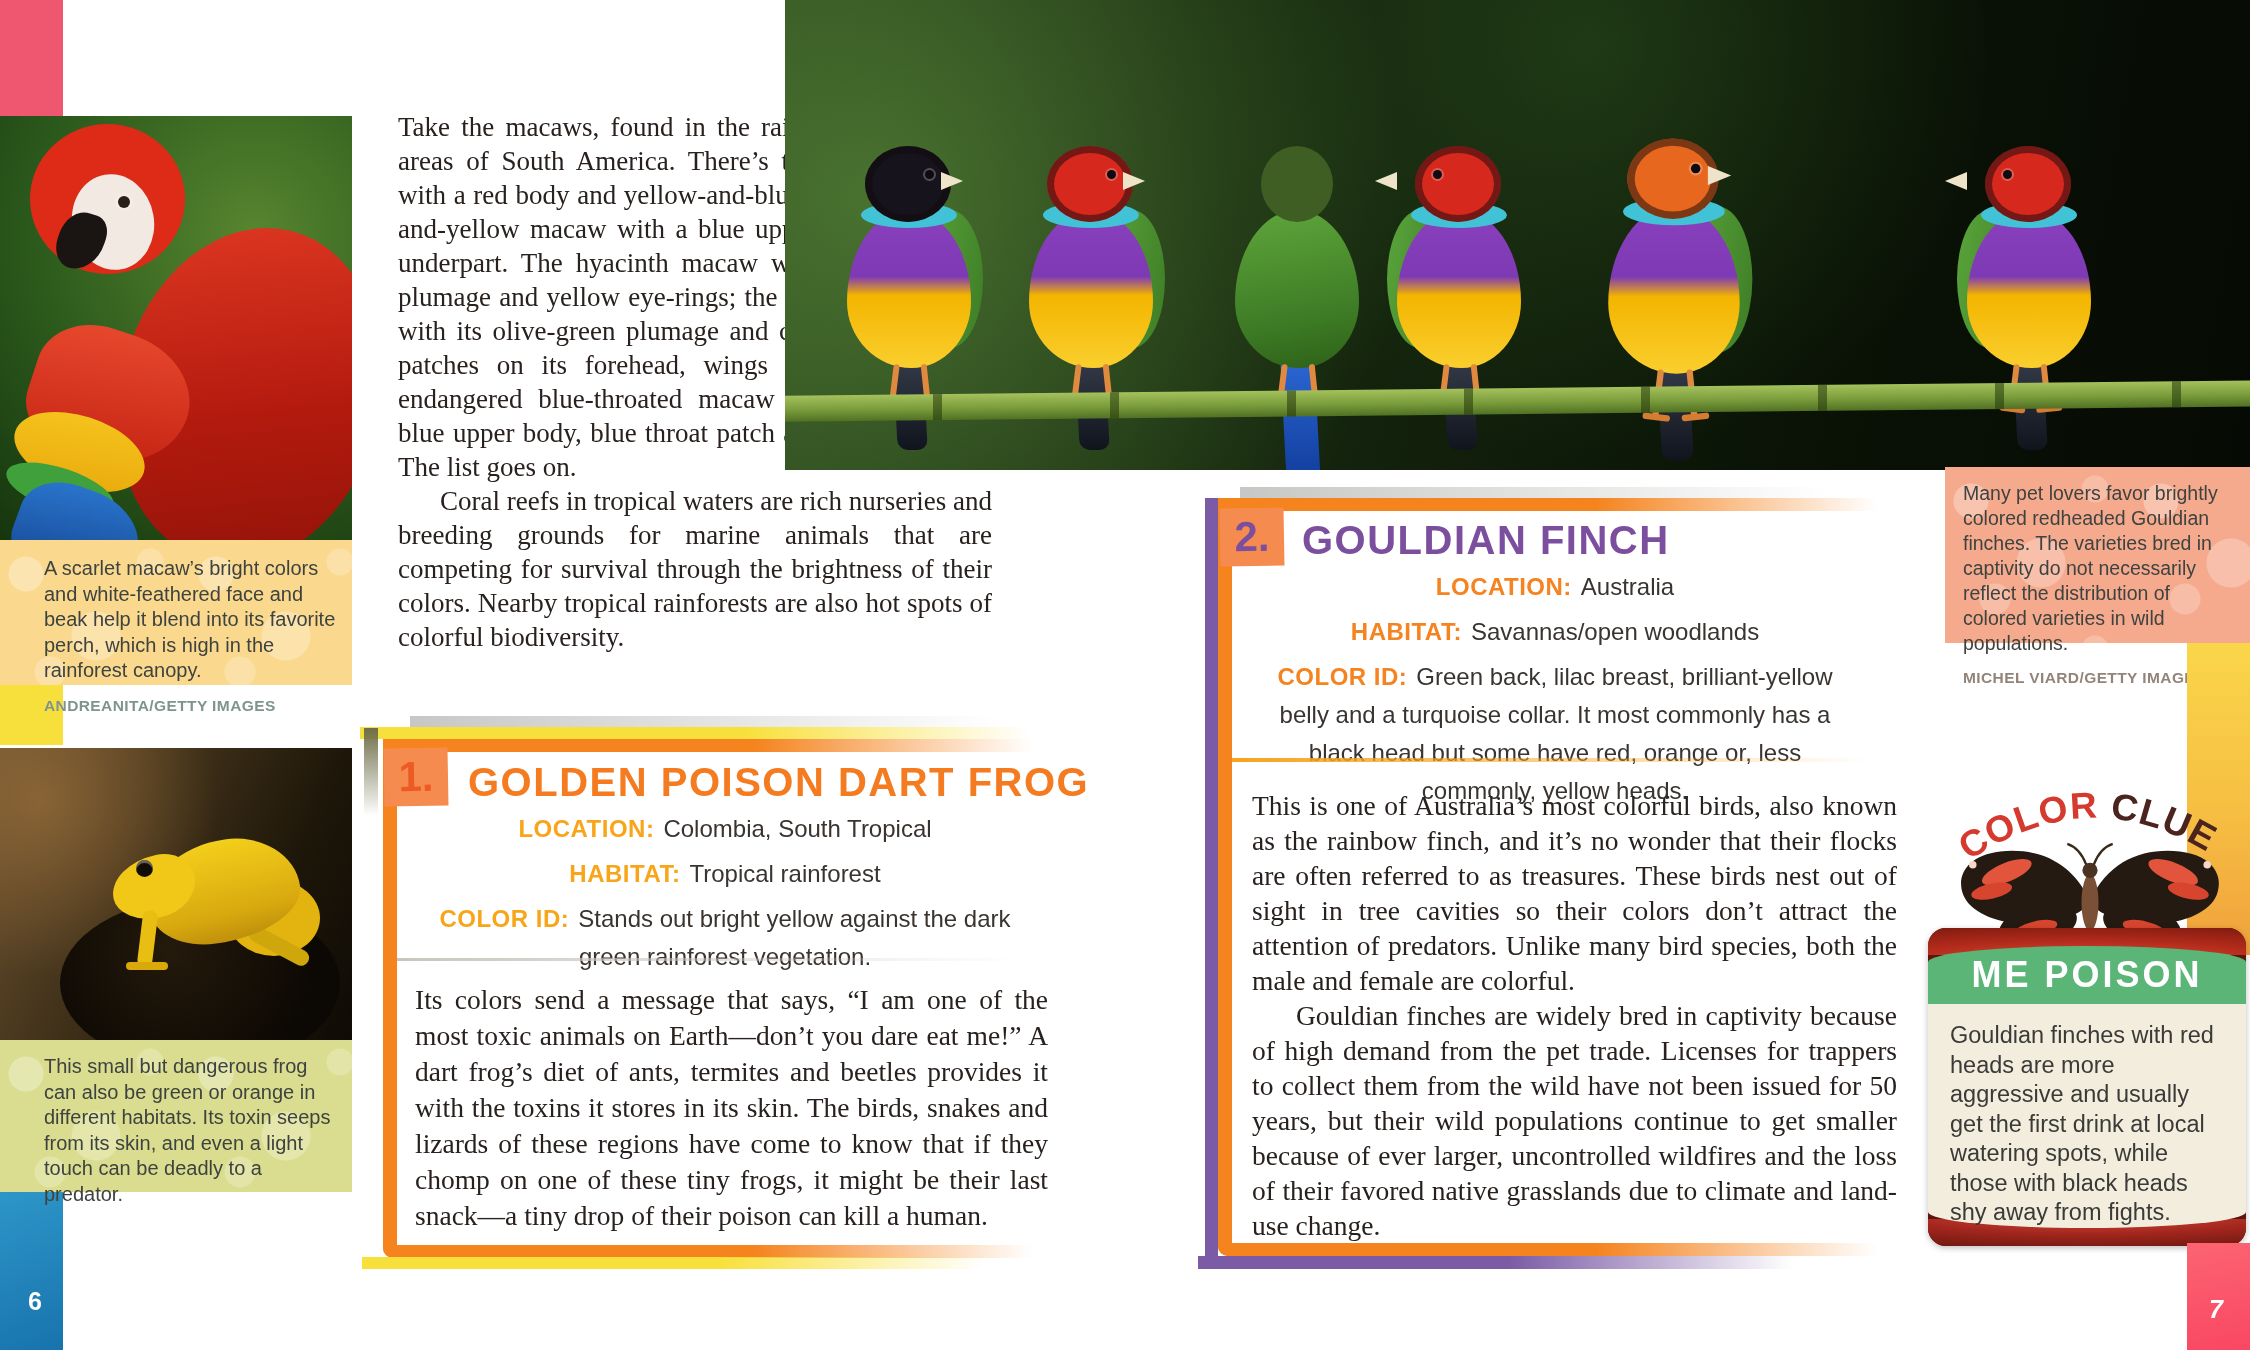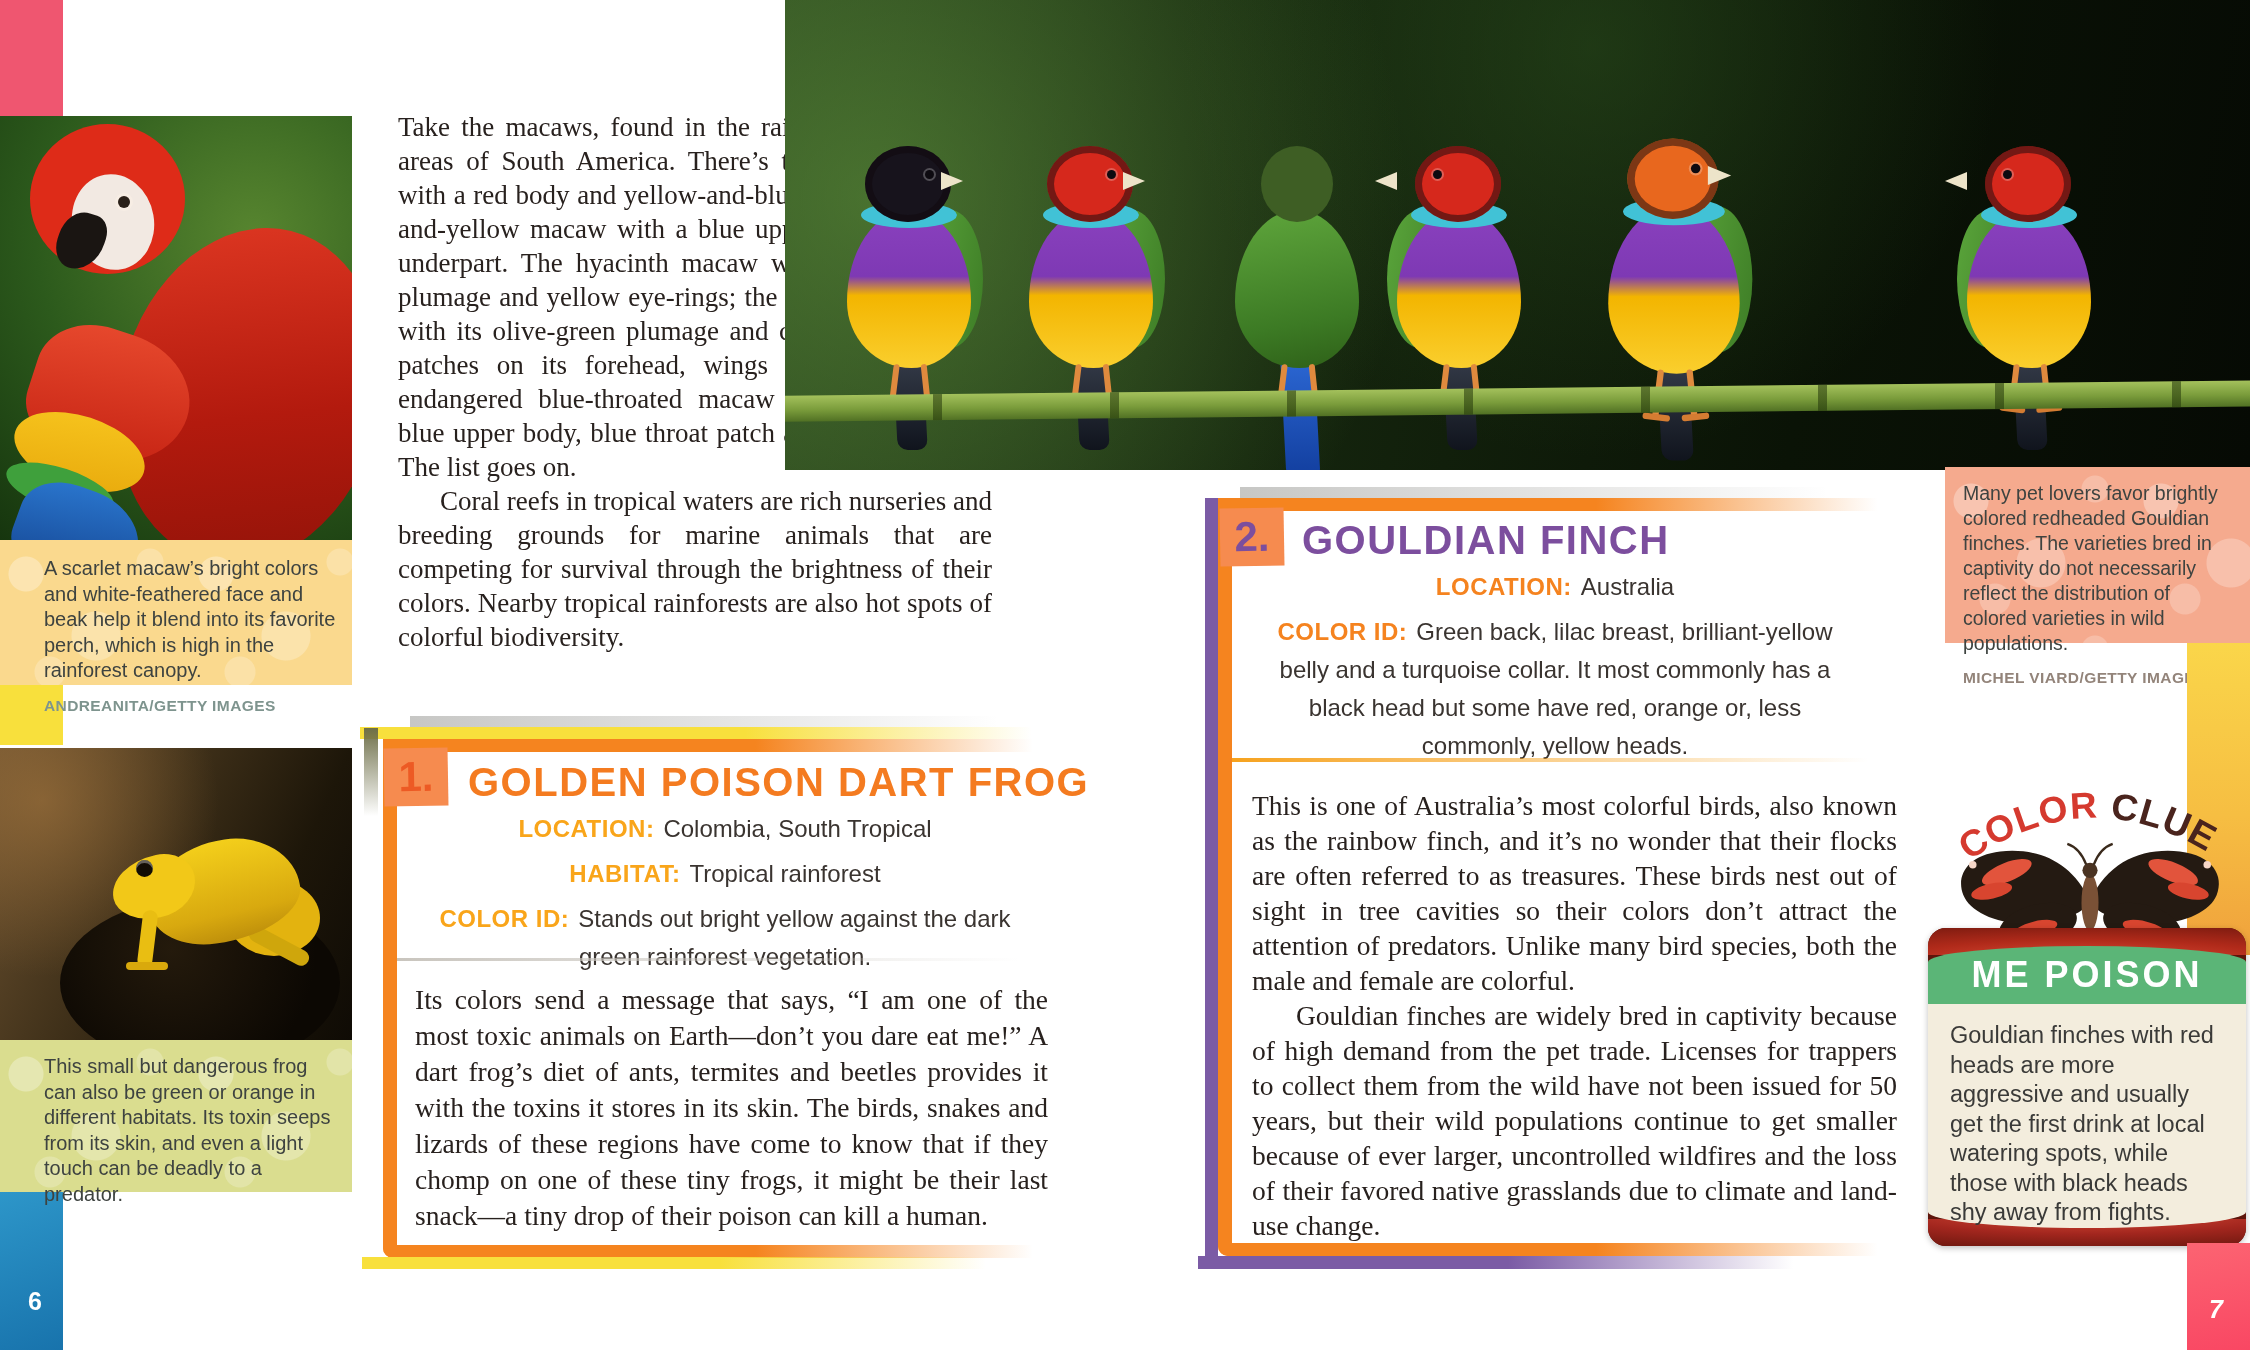--- a/index.html
+++ b/index.html
@@ -270,6 +270,7 @@
   <div class="abs sec-title" style="left:1302px;top:518px;color:#7C4E9E;">GOULDIAN FINCH</div>
   <div class="abs facts s2" style="left:1250px;top:568px;width:610px;">
     <div class="fact"><span class="flabel">LOCATION:</span><span class="fval">Australia</span></div>
+    <div class="fact"><span class="flabel">HABITAT:</span><span class="fval">Savannas/open woodlands</span></div>
     <div class="fact"><span class="flabel">COLOR ID:</span><span class="fval">Green back, lilac breast, brilliant-yellow belly and a turquoise collar. It most commonly has a black head but some have red, orange or, less commonly, yellow heads.</span></div>
   </div>
   <div class="abs" style="left:1232px;top:758px;width:670px;height:4px;background:linear-gradient(to right,#F6A21E,rgba(246,162,30,0) 95%);"></div>

